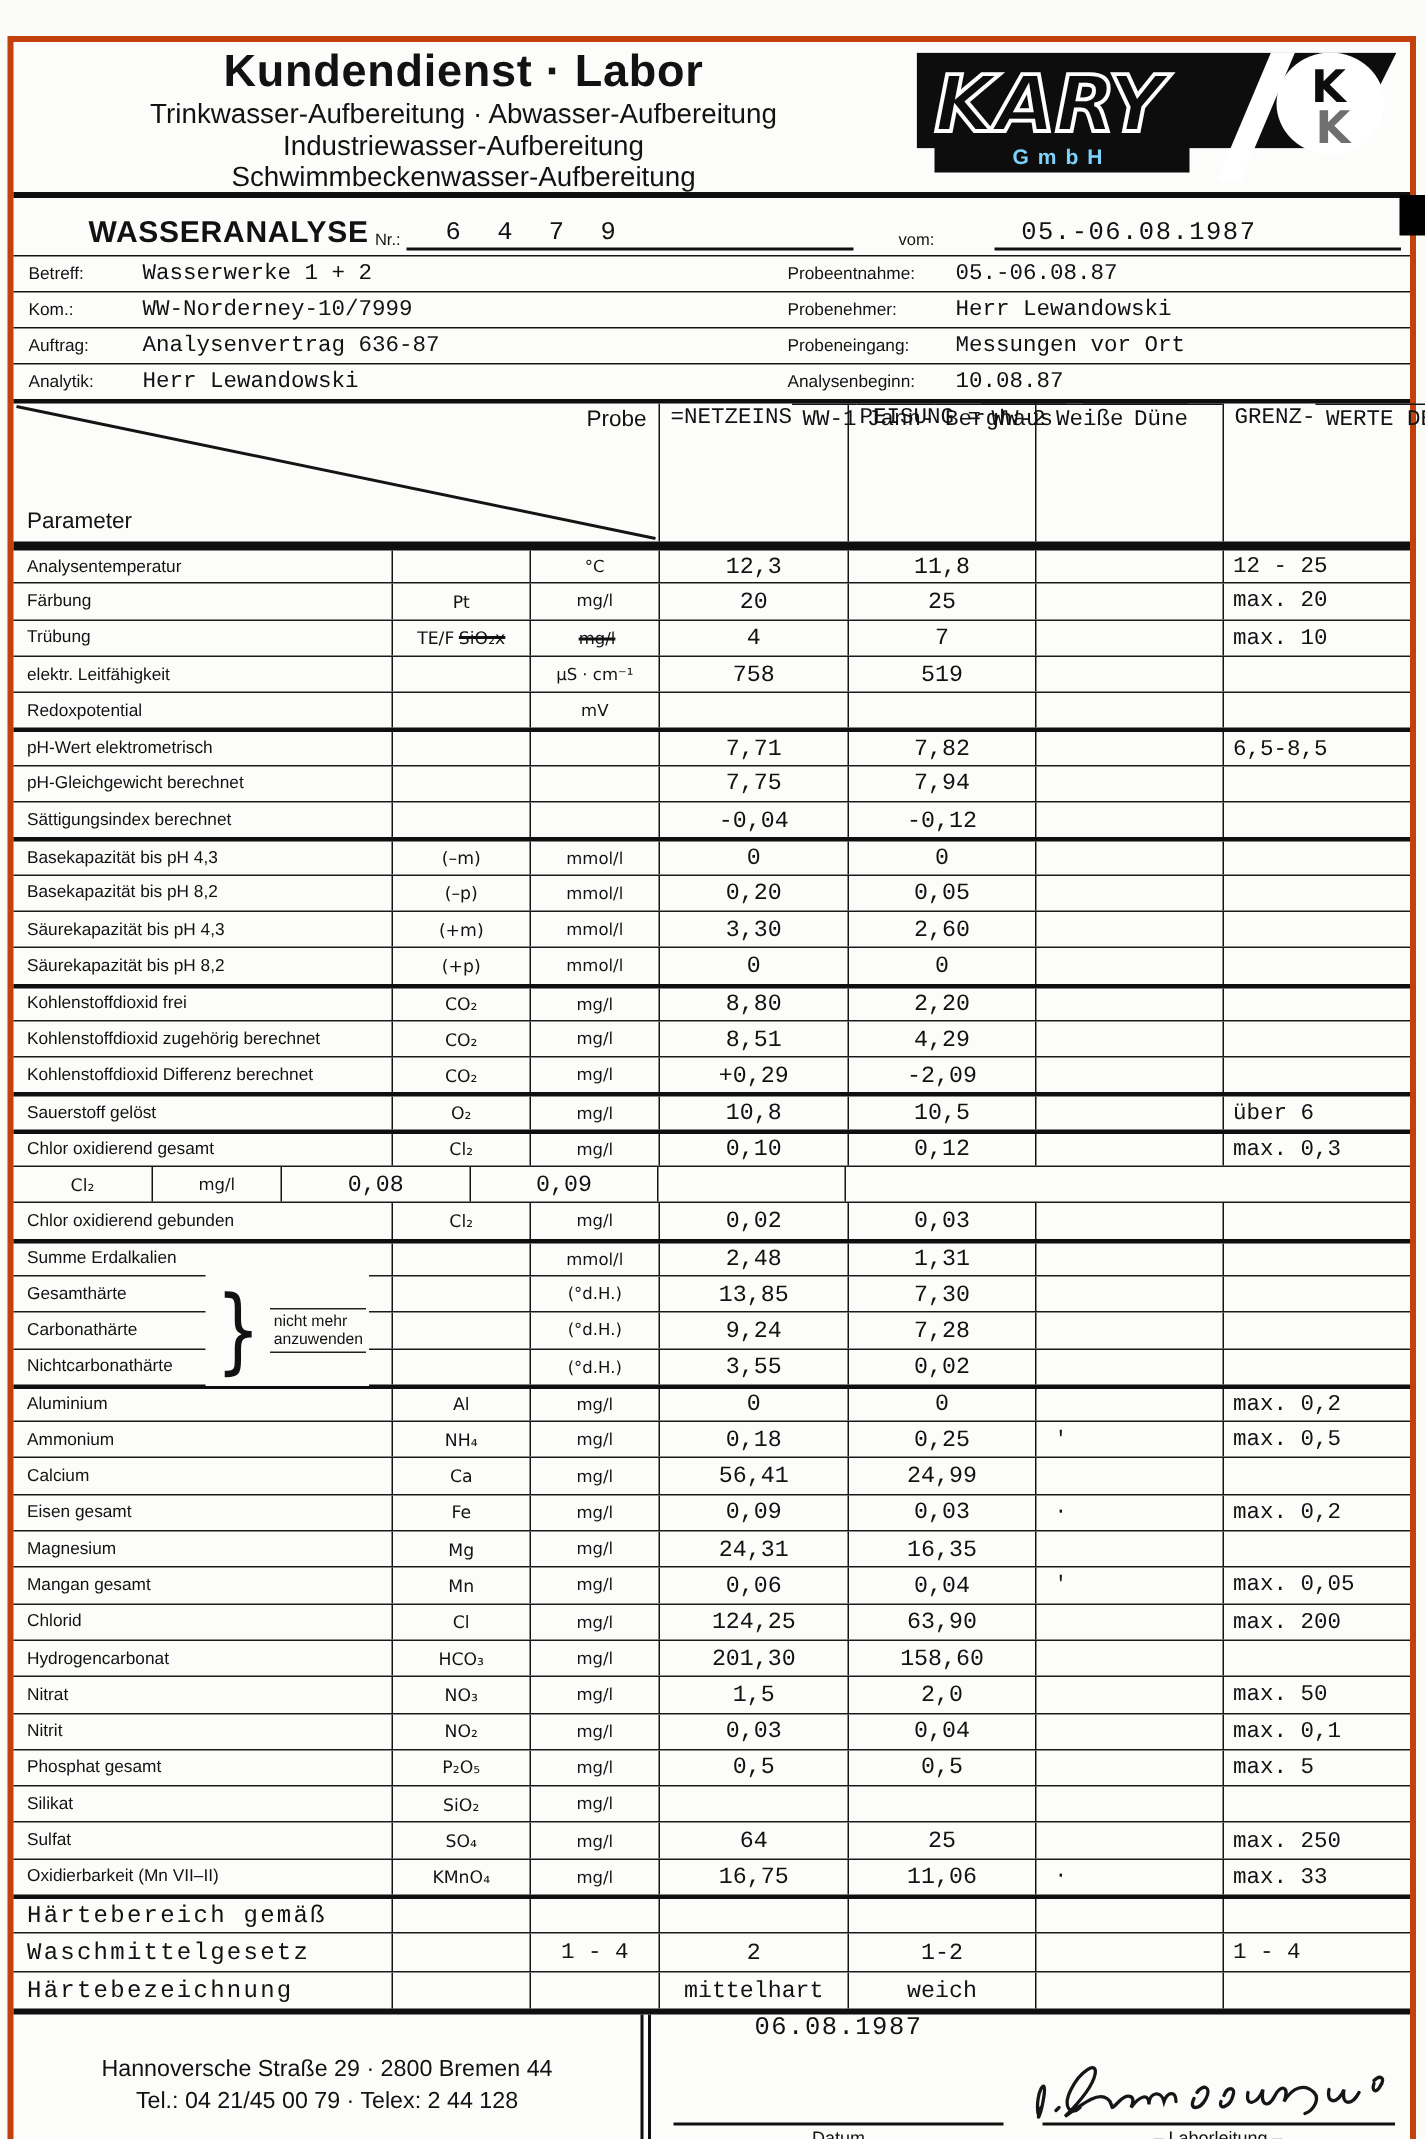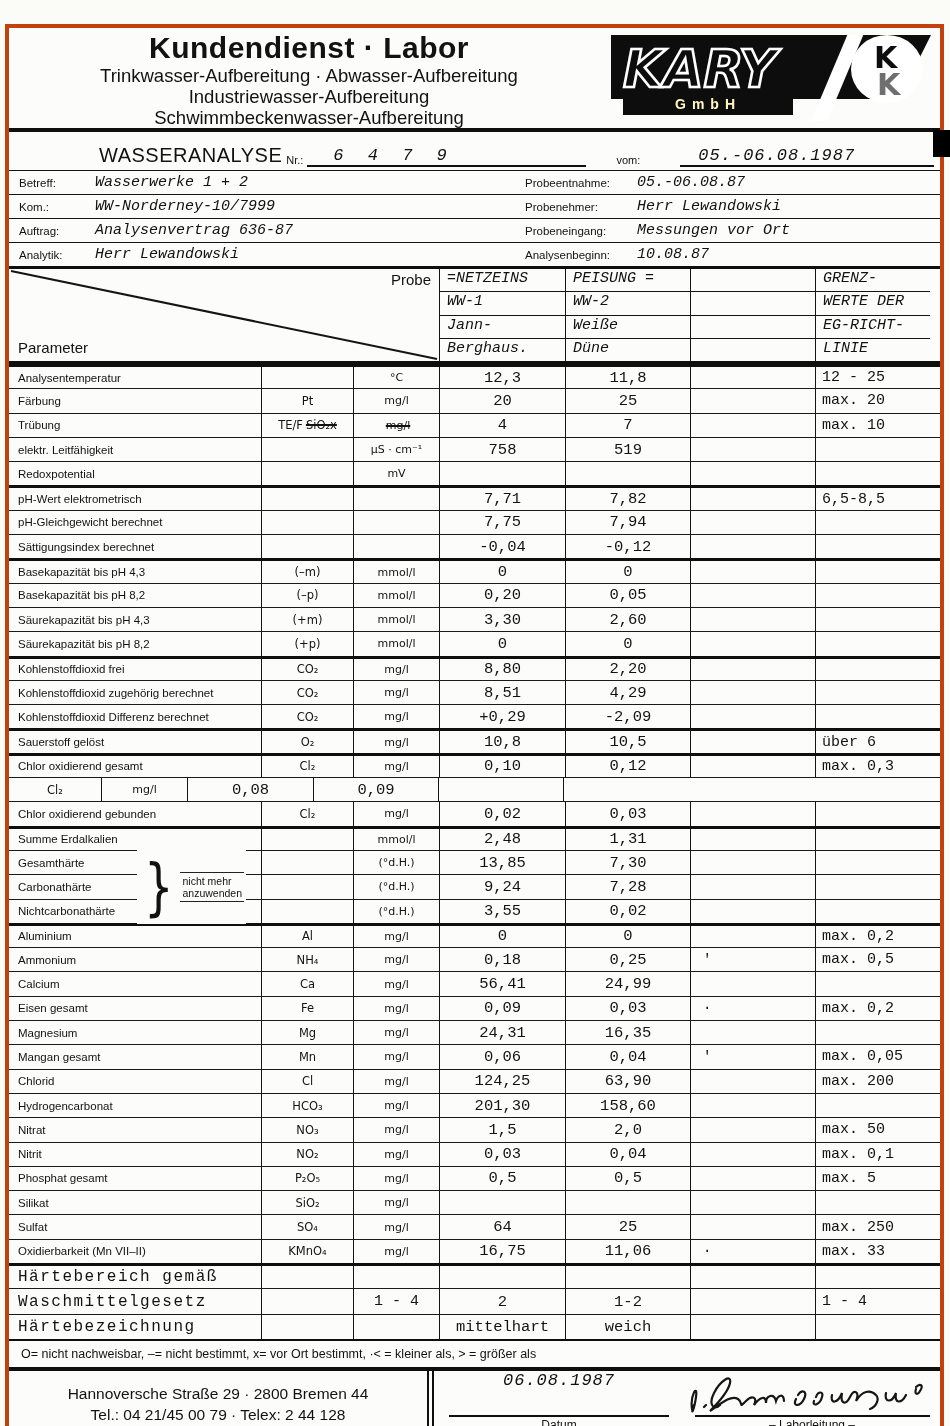--- a/index.html
+++ b/index.html
@@ -14,7 +14,7 @@
   .mast-line{font-size:18.5px;line-height:21px;}
   .logo{position:relative;width:320px;height:86px;margin-left:2px;}
   .logo-main{position:absolute;left:0;top:0;width:320px;height:64px;background:#0d0d0d;clip-path:polygon(0 0,100% 0,90% 100%,0 100%);}
-  .logo-gmbh{position:absolute;left:12px;top:58px;width:170px;height:22px;background:#0d0d0d;color:#fef9c3;font-weight:bold;font-size:14px;letter-spacing:6px;text-align:center;line-height:22px;}
+  .logo-gmbh{position:absolute;left:12px;top:58px;width:170px;height:22px;background:#0d0d0d;color:#7dd3fc;font-weight:bold;font-size:14px;letter-spacing:6px;text-align:center;line-height:22px;}
   .logo svg{position:absolute;left:0;top:0;}
 
   

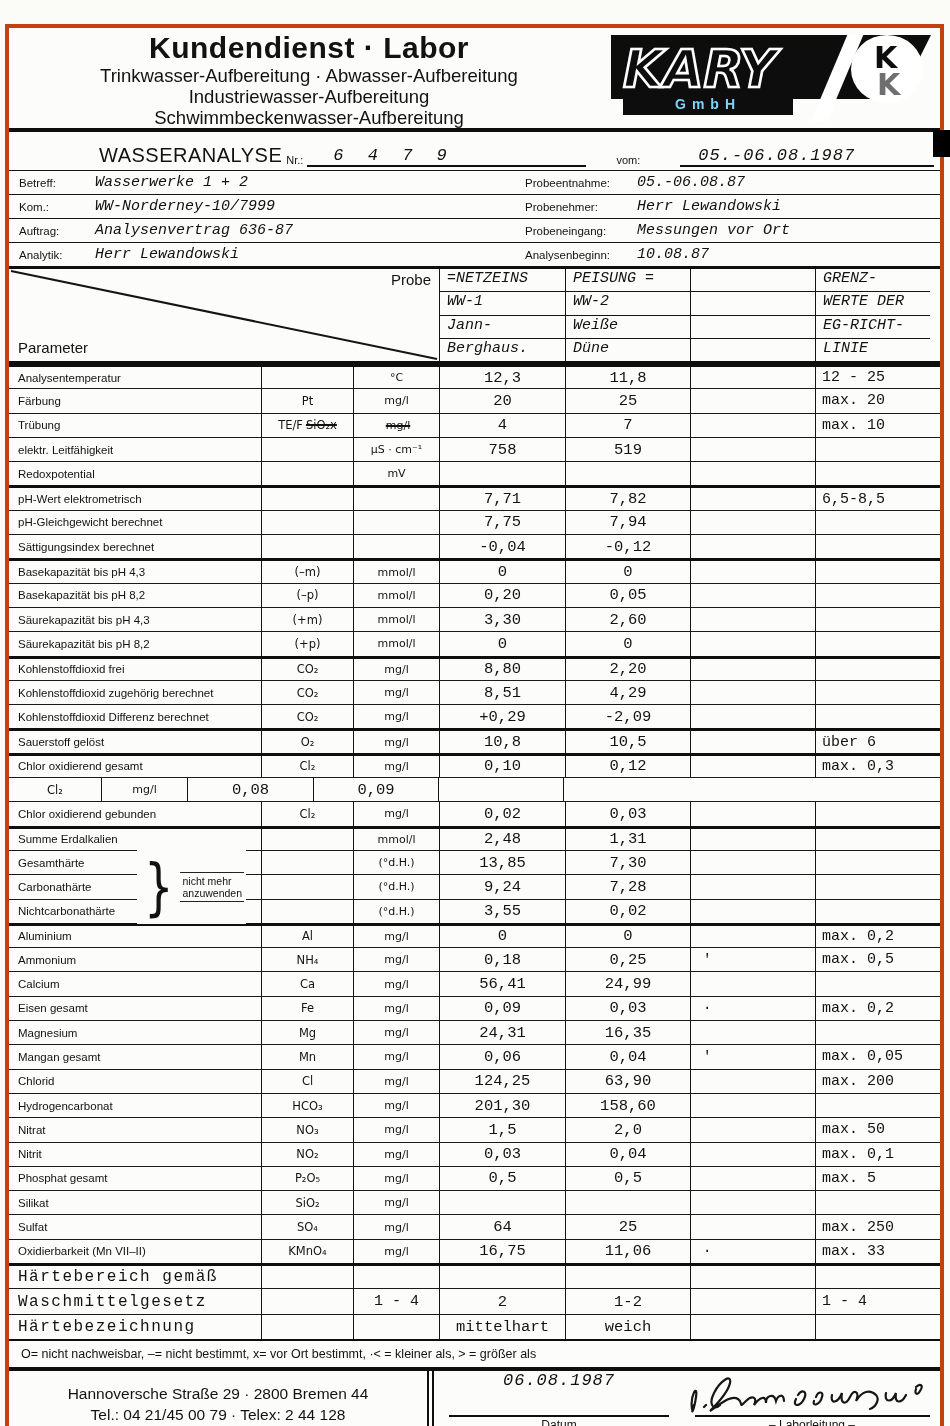--- a/index.html
+++ b/index.html
@@ -20,7 +20,7 @@
   
   .formblk{border-bottom:3px solid #0f0f0f;}
   .form-title-row{height:38px;display:flex;align-items:flex-end;padding:0 6px 3px 10px;box-sizing:border-box;}
-  .wa{font-size:20px;font-weight:normal;letter-spacing:.5px;margin-left:80px;}
+  .wa{font-size:20px;font-weight:bold;letter-spacing:.5px;margin-left:40px;}
   .small-label{font-size:11px;margin:0 4px 1px 4px;}
   .uline{border-bottom:2px solid #101010;display:inline-block;}
   .wa-nr{font-size:17px;letter-spacing:7px;width:290px;padding-left:26px;}

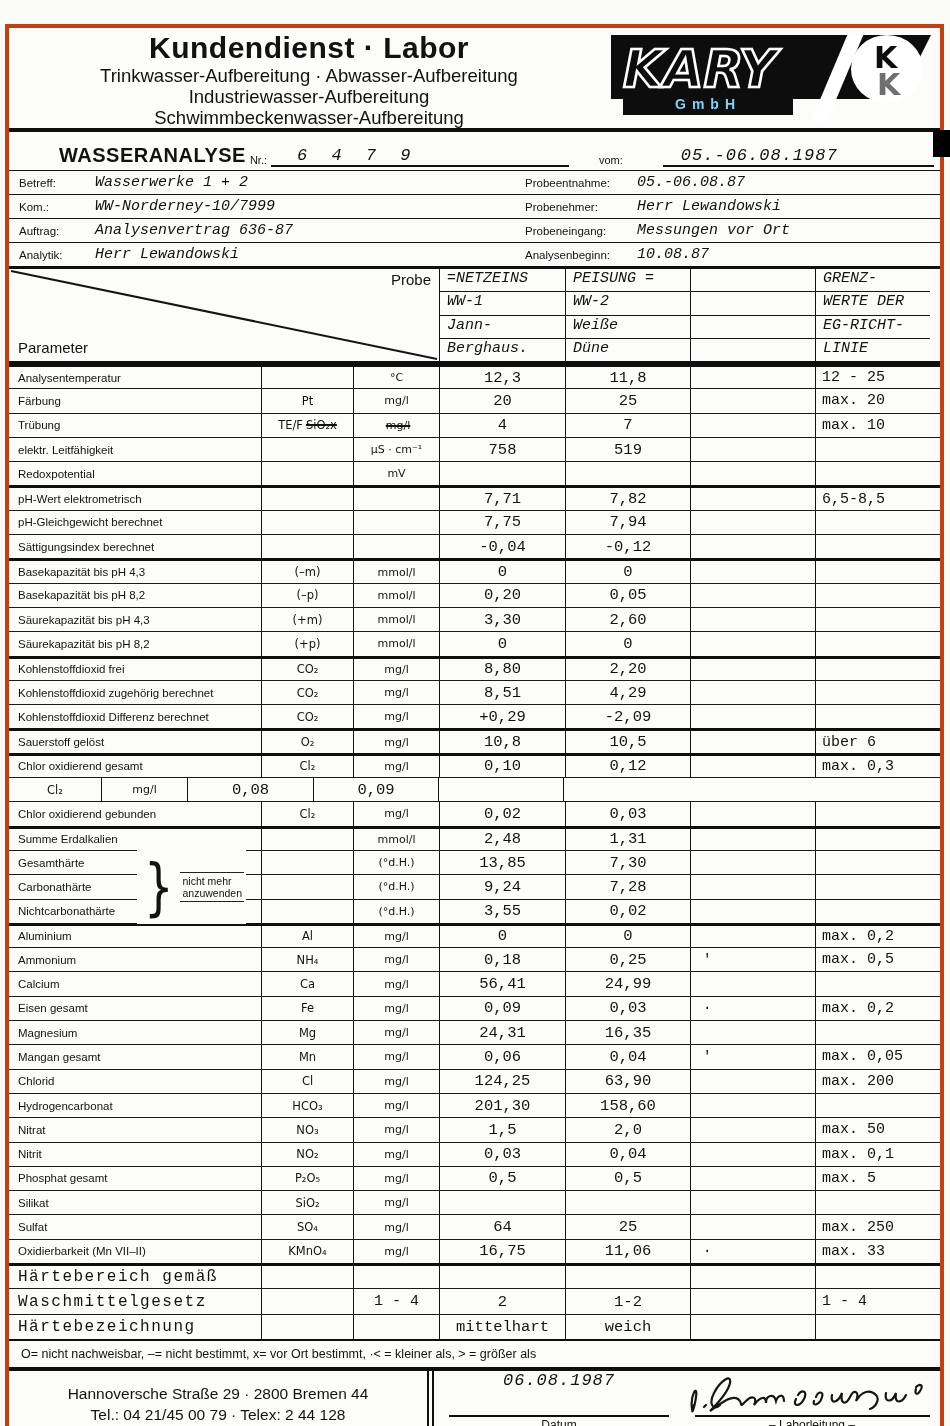--- a/index.html
+++ b/index.html
@@ -5,7 +5,7 @@
   html,body{margin:0;padding:0;background:#e8e8e6;}
   .page{position:relative;width:950px;height:1426px;background:#fbfbf8;font-family:"Liberation Sans",sans-serif;color:#121212;overflow:hidden;}
   .outer{position:absolute;left:5px;top:24px;width:931px;height:1408px;border:4px solid #c2410c;display:flex;flex-direction:column;background:#fcfcfa;}
-  .mono{font-family:"Liberation Mono","DejaVu Sans Mono",monospace;font-style:italic;}
+  .mono{font-family:"Liberation Mono","DejaVu Sans Mono",monospace;}
 
   
   .masthead{height:100px;border-bottom:4px solid #0f0f0f;display:flex;align-items:center;}

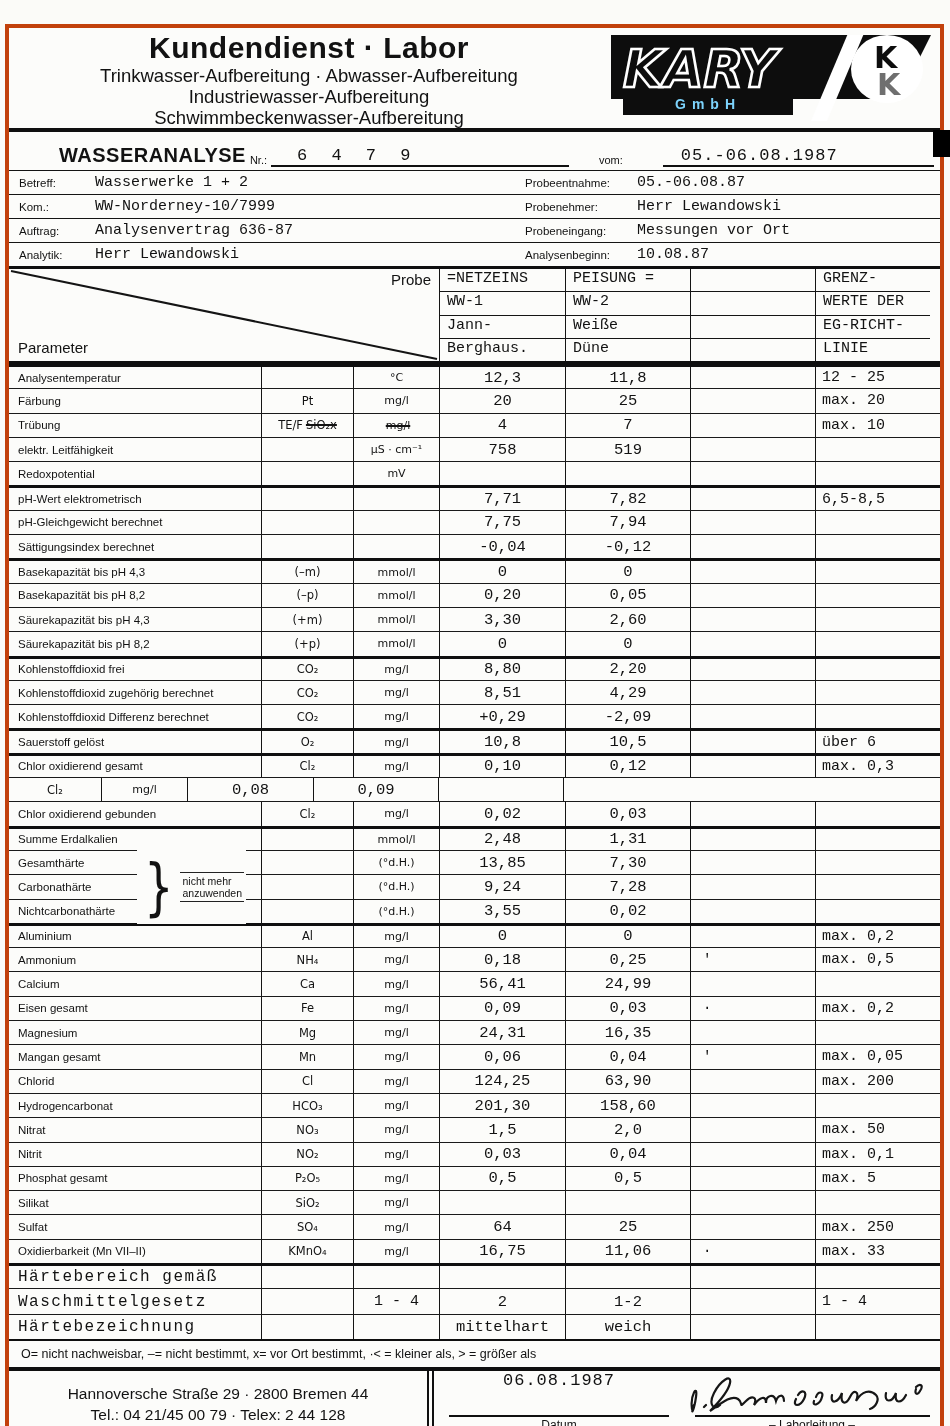--- a/index.html
+++ b/index.html
@@ -37,7 +37,7 @@
   .diag-cell svg{position:absolute;left:0;top:0;}
   .lbl-probe{position:absolute;top:2px;right:8px;font-size:15px;}
   .lbl-parameter{position:absolute;bottom:5px;left:9px;font-size:15px;}
-  .hcol{box-sizing:border-box;border-left:1.5px solid #141414;display:flex;flex-direction:column;}
+  .hcol{box-sizing:border-box;border-left:1.5px solid #141414;display:flex;flex-direction:row;}
   .hcol .hc{flex:1;box-sizing:border-box;border-top:1px solid #141414;font-size:15px;padding:1px 0 0 7px;white-space:nowrap;overflow:visible;}
   .hcol .hc:first-child{border-top:none;}
   .w-ww1{width:126px;} .w-ww2{width:125px;} .w-mark{width:125px;} .w-lim{width:115px;}

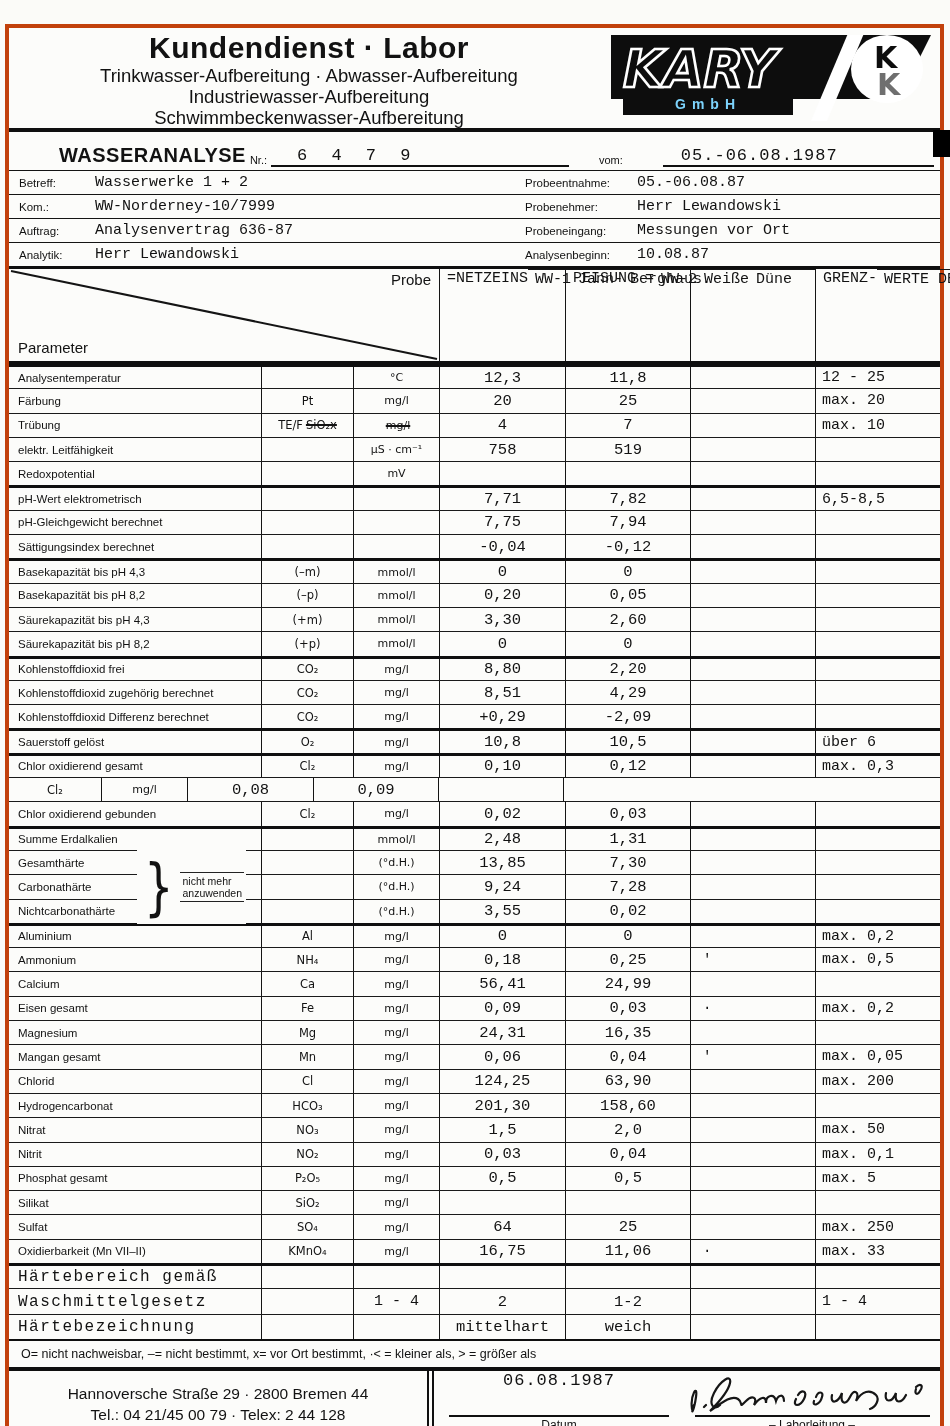--- a/index.html
+++ b/index.html
@@ -740,9 +740,6 @@
         </div>
       </div>
 
-    <div class="legend">
-      <span>O= nicht nachweisbar,  –= nicht bestimmt,  x= vor Ort bestimmt,  ·&lt; = kleiner als, &gt; = größer als</span>
-    </div>
 
     <div class="footer">
       <div class="f-addr">

